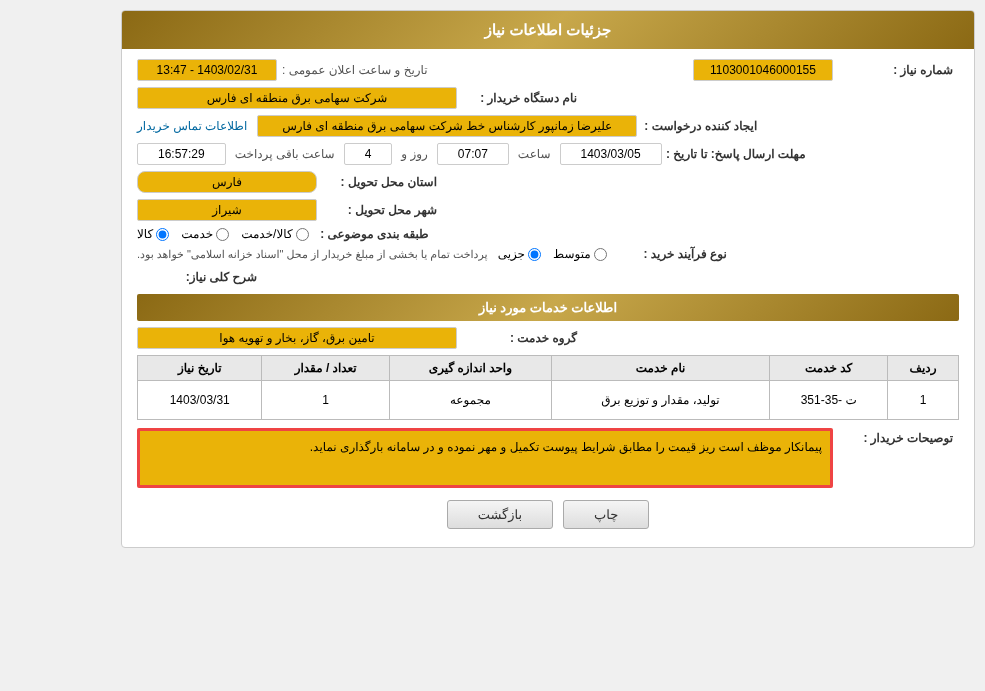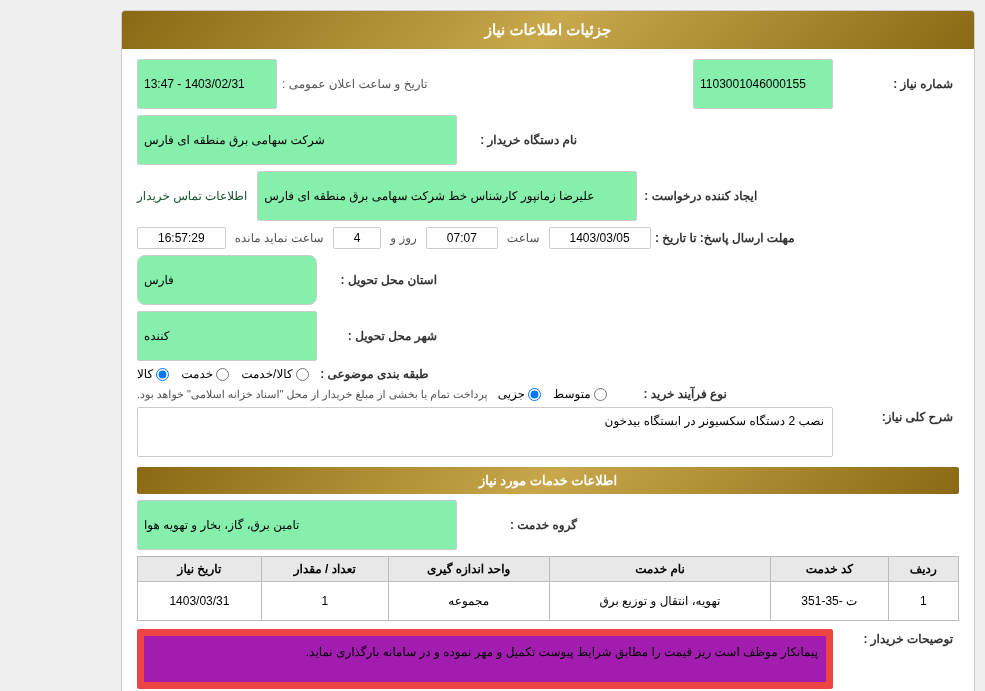--- a/index.html
+++ b/index.html
@@ -48,10 +48,10 @@
     }
     .value-box {
       border: 1px solid #ccc;
-      background: #86efac;
-      padding: 17px 6px;
+      background: #eab308;
+      padding: 3px 6px;
       min-width: 200px;
-      text-align: left;
+      text-align: center;
       border-radius: 2px;
     }
     .value-box.wide {

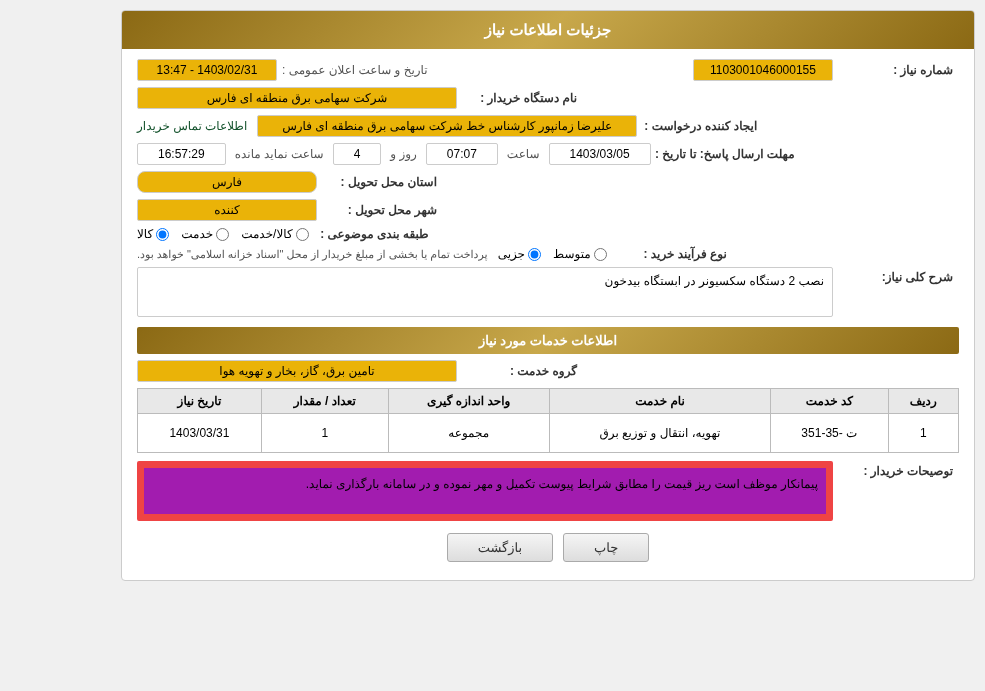--- a/index.html
+++ b/index.html
@@ -85,7 +85,7 @@
       border-radius: 2px;
     }
     .contact-link {
-      color: #14532d;
+      color: #0369a1;
       text-decoration: none;
       cursor: pointer;
     }

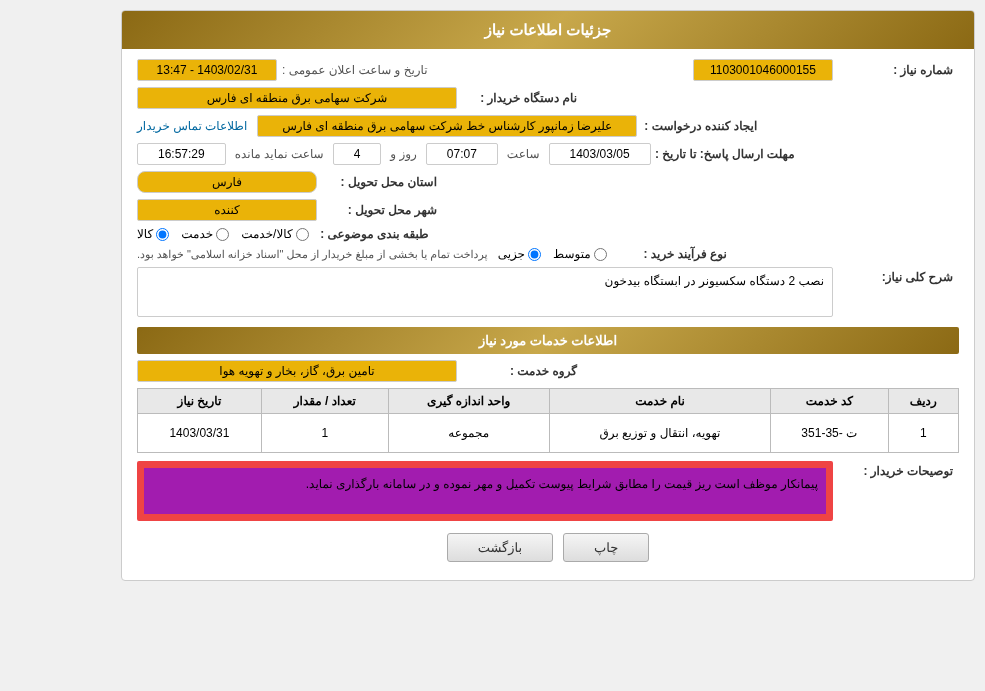--- a/index.html
+++ b/index.html
@@ -238,7 +238,7 @@
         <span class="small-box" style="min-width:60px;">07:07</span>
         <span class="inline-label">روز و</span>
         <span class="small-box" style="min-width:30px;">4</span>
-        <span class="inline-label">ساعت نماید مانده</span>
+        <span class="inline-label">ساعت باقی پرداخت</span>
         <span class="small-box" style="min-width:70px;">16:57:29</span>
       </div>
 

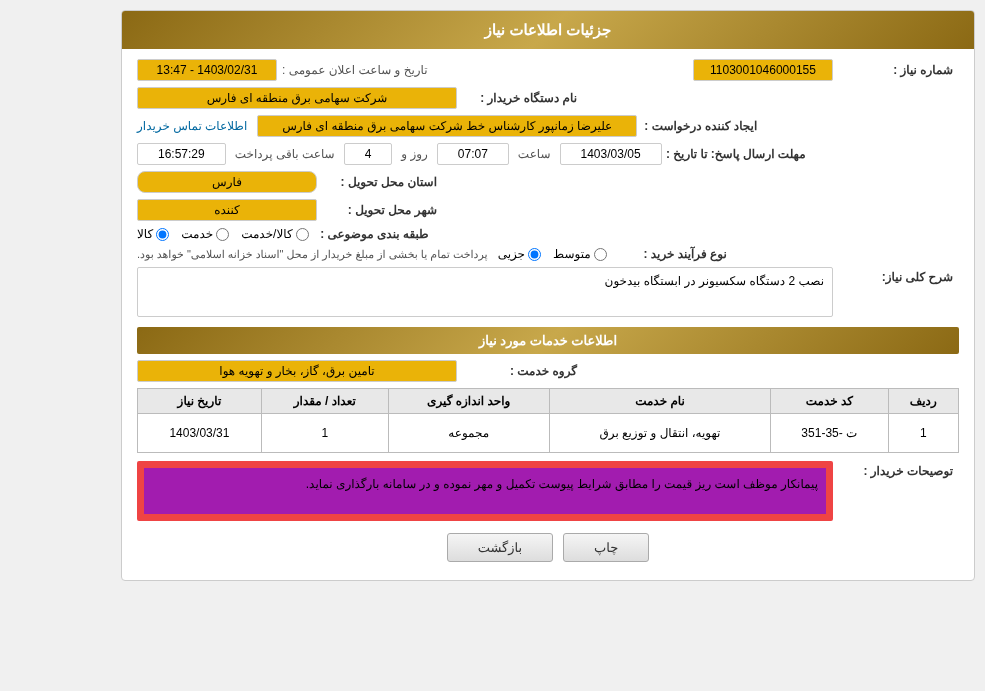--- a/index.html
+++ b/index.html
@@ -249,7 +249,7 @@
 
       <div class="info-row">
         <span class="label">شهر محل تحویل :</span>
-        <span class="value-box" style="min-width:180px;">کننده</span>
+        <span class="value-box" style="min-width:180px;">شیراز</span>
       </div>
 
       <div class="info-row">

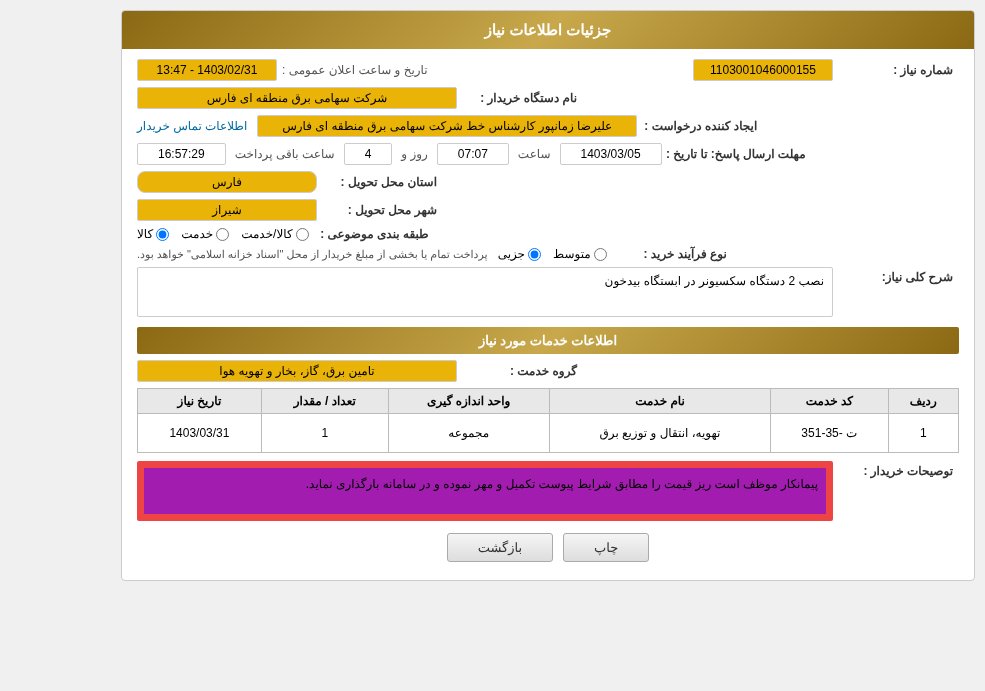--- a/index.html
+++ b/index.html
@@ -289,9 +289,6 @@
 
       <div class="service-row-label">
         <span class="service-label">شرح کلی نیاز:</span>
-        <div class="description-box">
-          <span>نصب 2 دستگاه سکسیونر در ابستگاه بیدخون</span>
-        </div>
       </div>
 
       <div class="section-header">

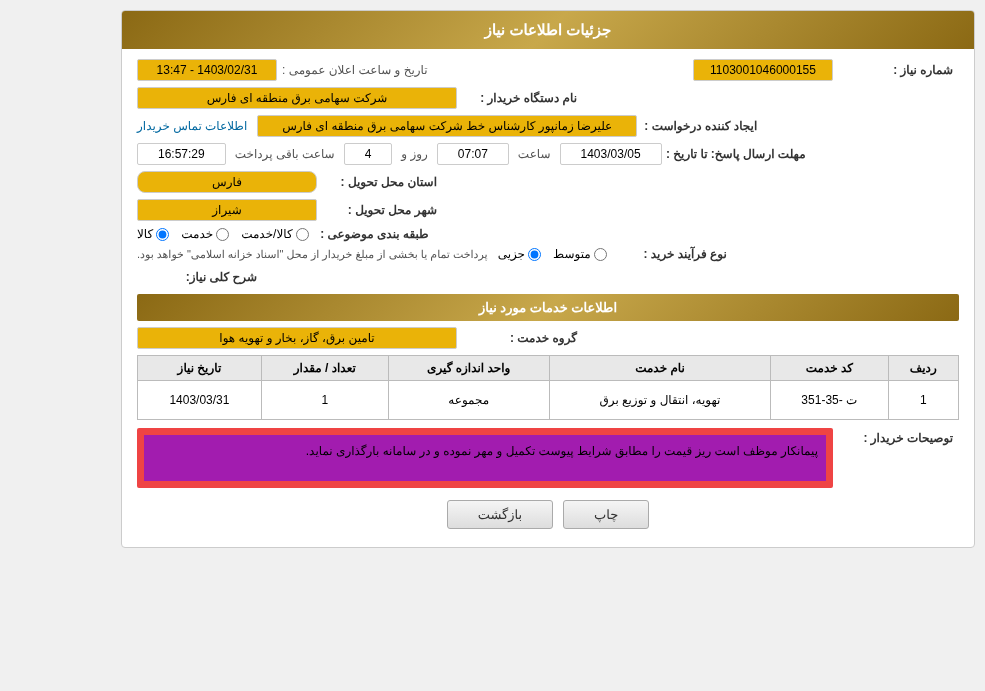--- a/index.html
+++ b/index.html
@@ -315,7 +315,7 @@
         <tr>
       <td>1</td>
       <td>ت -35-351</td>
-      <td>تهویه، انتقال و توزیع برق</td>
+      <td>تولید، مقدار و توزیع برق</td>
       <td>مجموعه</td>
       <td>1</td>
       <td>1403/03/31</td>

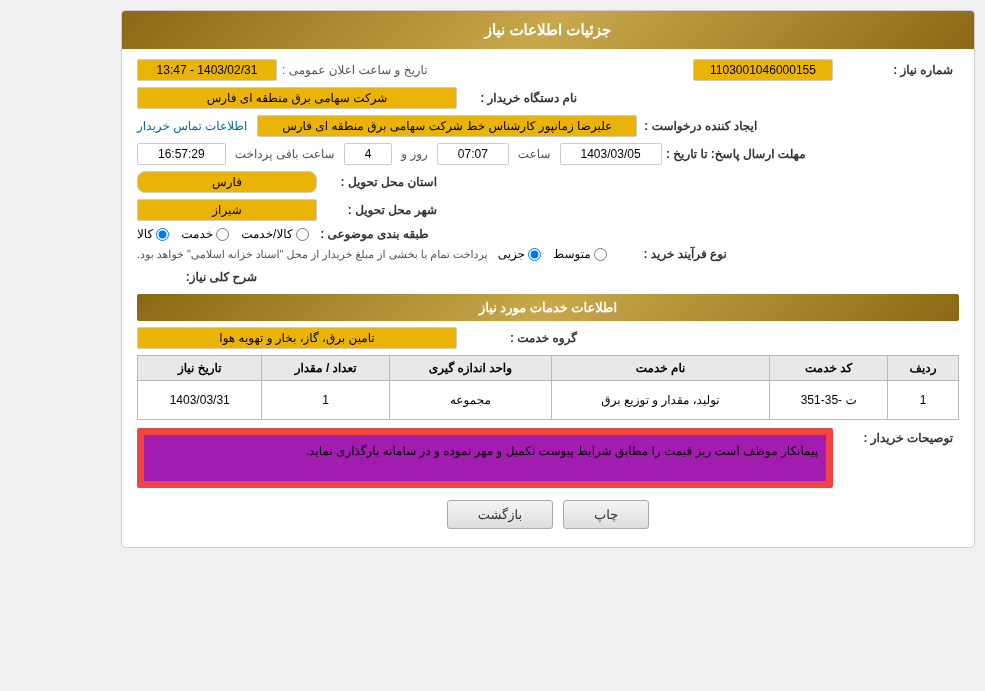--- a/index.html
+++ b/index.html
@@ -162,8 +162,8 @@
       padding-top: 3px;
     }
     .notes-box {
-      border: 7px solid #ef4444;
-      background: #a21caf;
+      border: 3px solid #ef4444;
+      background: #eab308;
       padding: 6px 8px;
       min-height: 60px;
       flex: 1;

